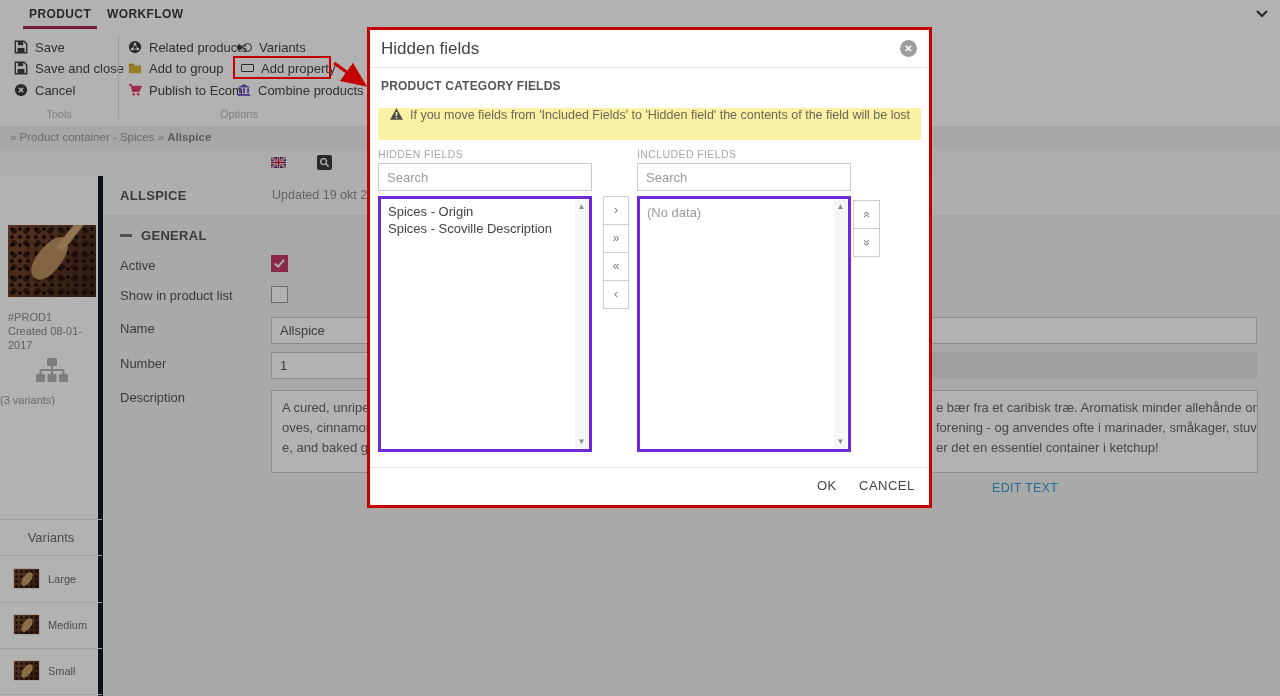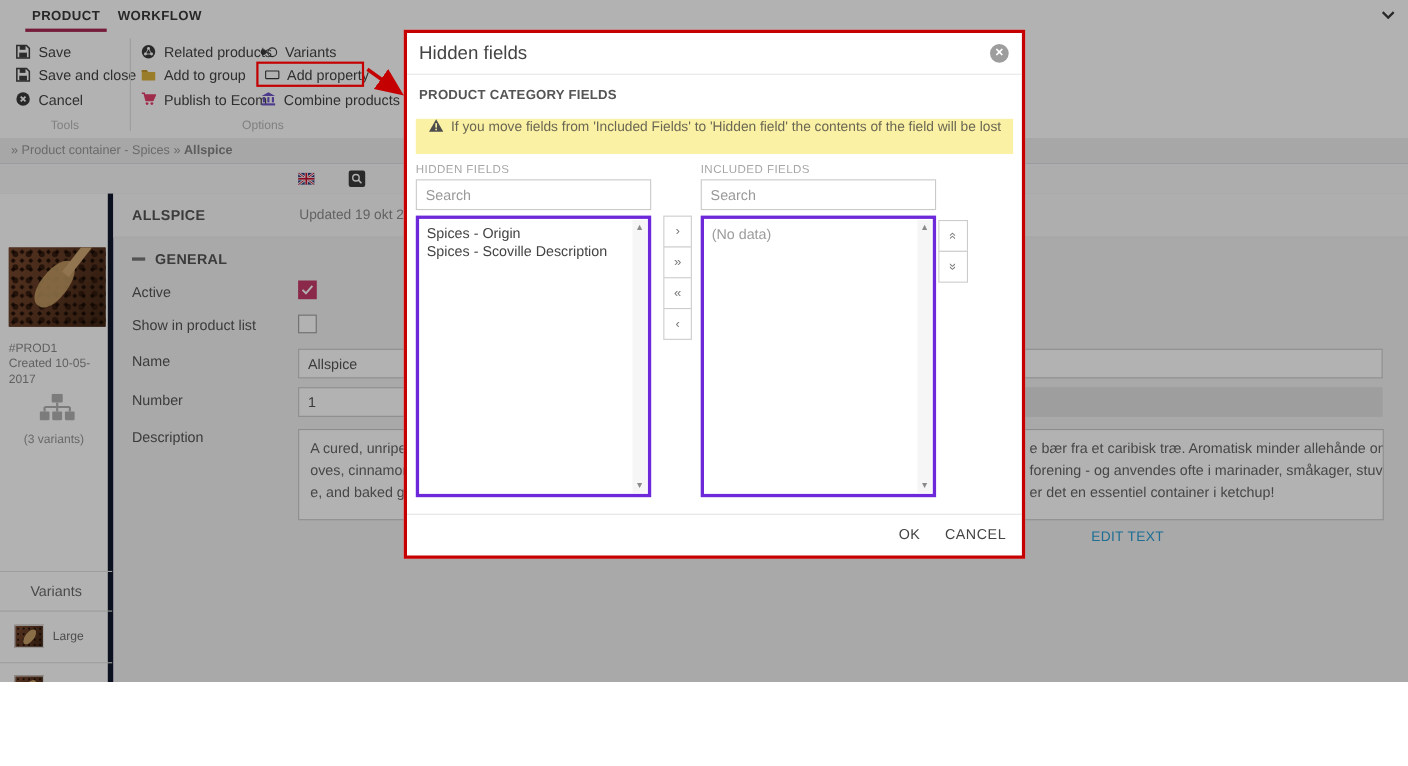--- a/index.html
+++ b/index.html
@@ -3,7 +3,7 @@
 <meta charset="utf-8">
 <style>
   html,body{margin:0;padding:0}
-  .stage{position:relative;width:1280px;height:620px;overflow:hidden;background:#4c1d95;
+  .stage{position:relative;width:1280px;height:696px;overflow:hidden;background:#4c1d95;
          font-family:"Liberation Sans",sans-serif;-webkit-font-smoothing:antialiased}
   .abs{position:absolute}
   svg{display:block}

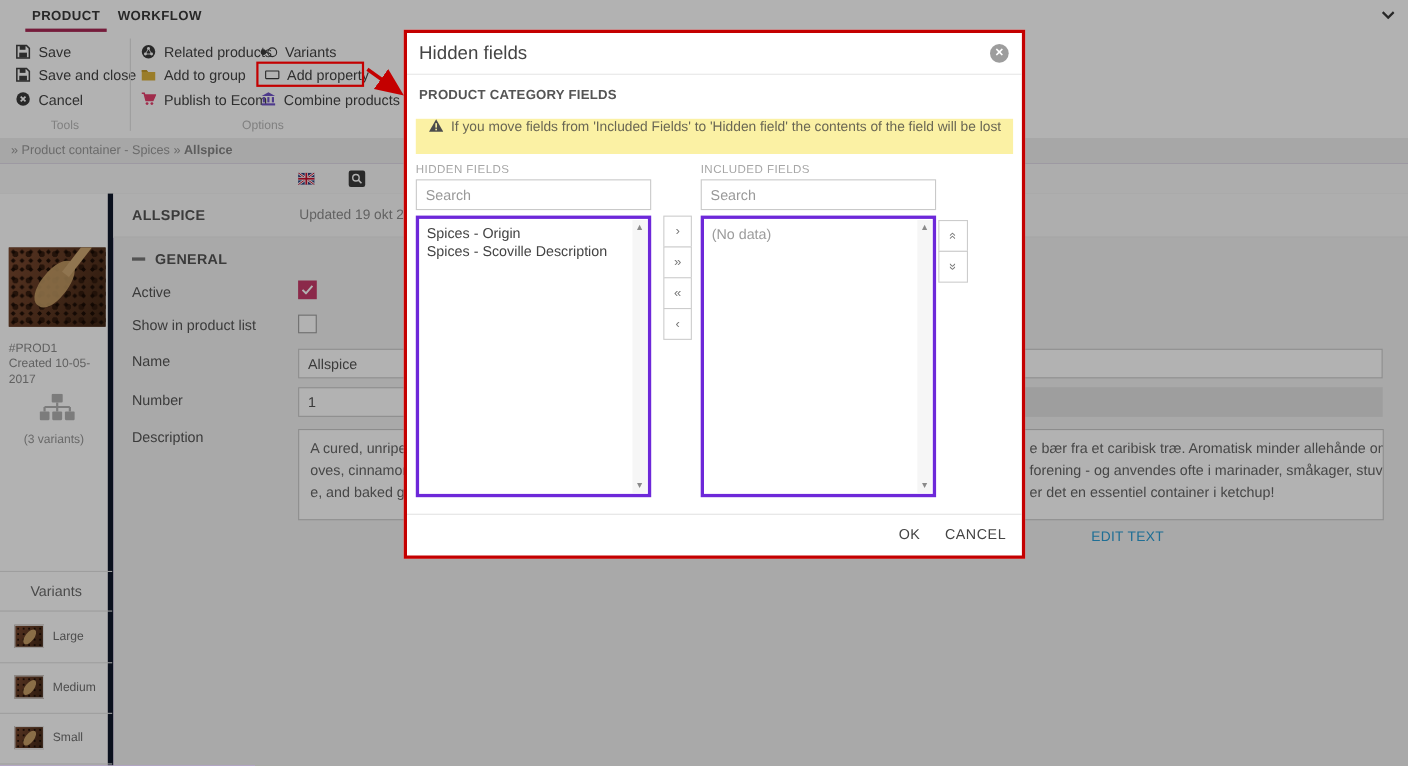--- a/index.html
+++ b/index.html
@@ -255,7 +255,7 @@
     <div class="photo"></div>
     <div class="pid">
       <div>#PROD1</div>
-      <div>Created 10-05-2017</div>
+      <div>Created 08-01-2017</div>
     </div>
     <div class="treeicon">
       <svg width="32" height="28" viewBox="0 0 32 28">

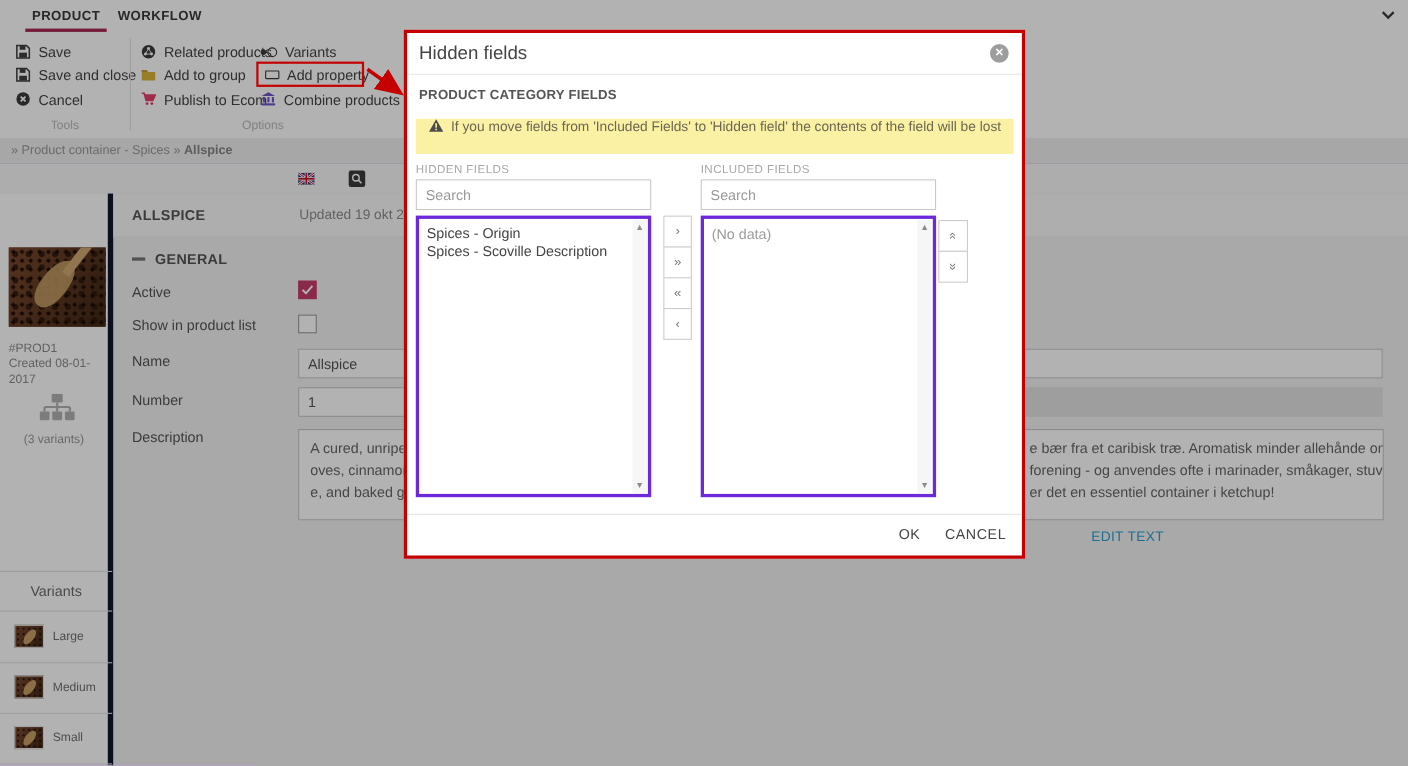--- a/index.html
+++ b/index.html
@@ -50,7 +50,7 @@
                  transform:rotate(38deg);z-index:1}
   .pid{position:absolute;left:8px;top:134px;font-size:11px;color:#8b8b8b;line-height:14px}
   .treeicon{position:absolute;left:36px;top:182px}
-  .vcount{position:absolute;left:0;top:218px;width:100%;text-align:center;font-size:11px;color:#979797}
+  .vcount{position:absolute;left:0;top:218px;width:100%;text-align:left;font-size:11px;color:#979797}
   .sdiv{position:absolute;left:0;width:102px;border-top:1px solid #e2e2e2}
   .vtitle{position:absolute;left:0;top:344px;width:102px;height:35px;line-height:35px;text-align:center;
           font-size:13px;color:#6b6b6b}

